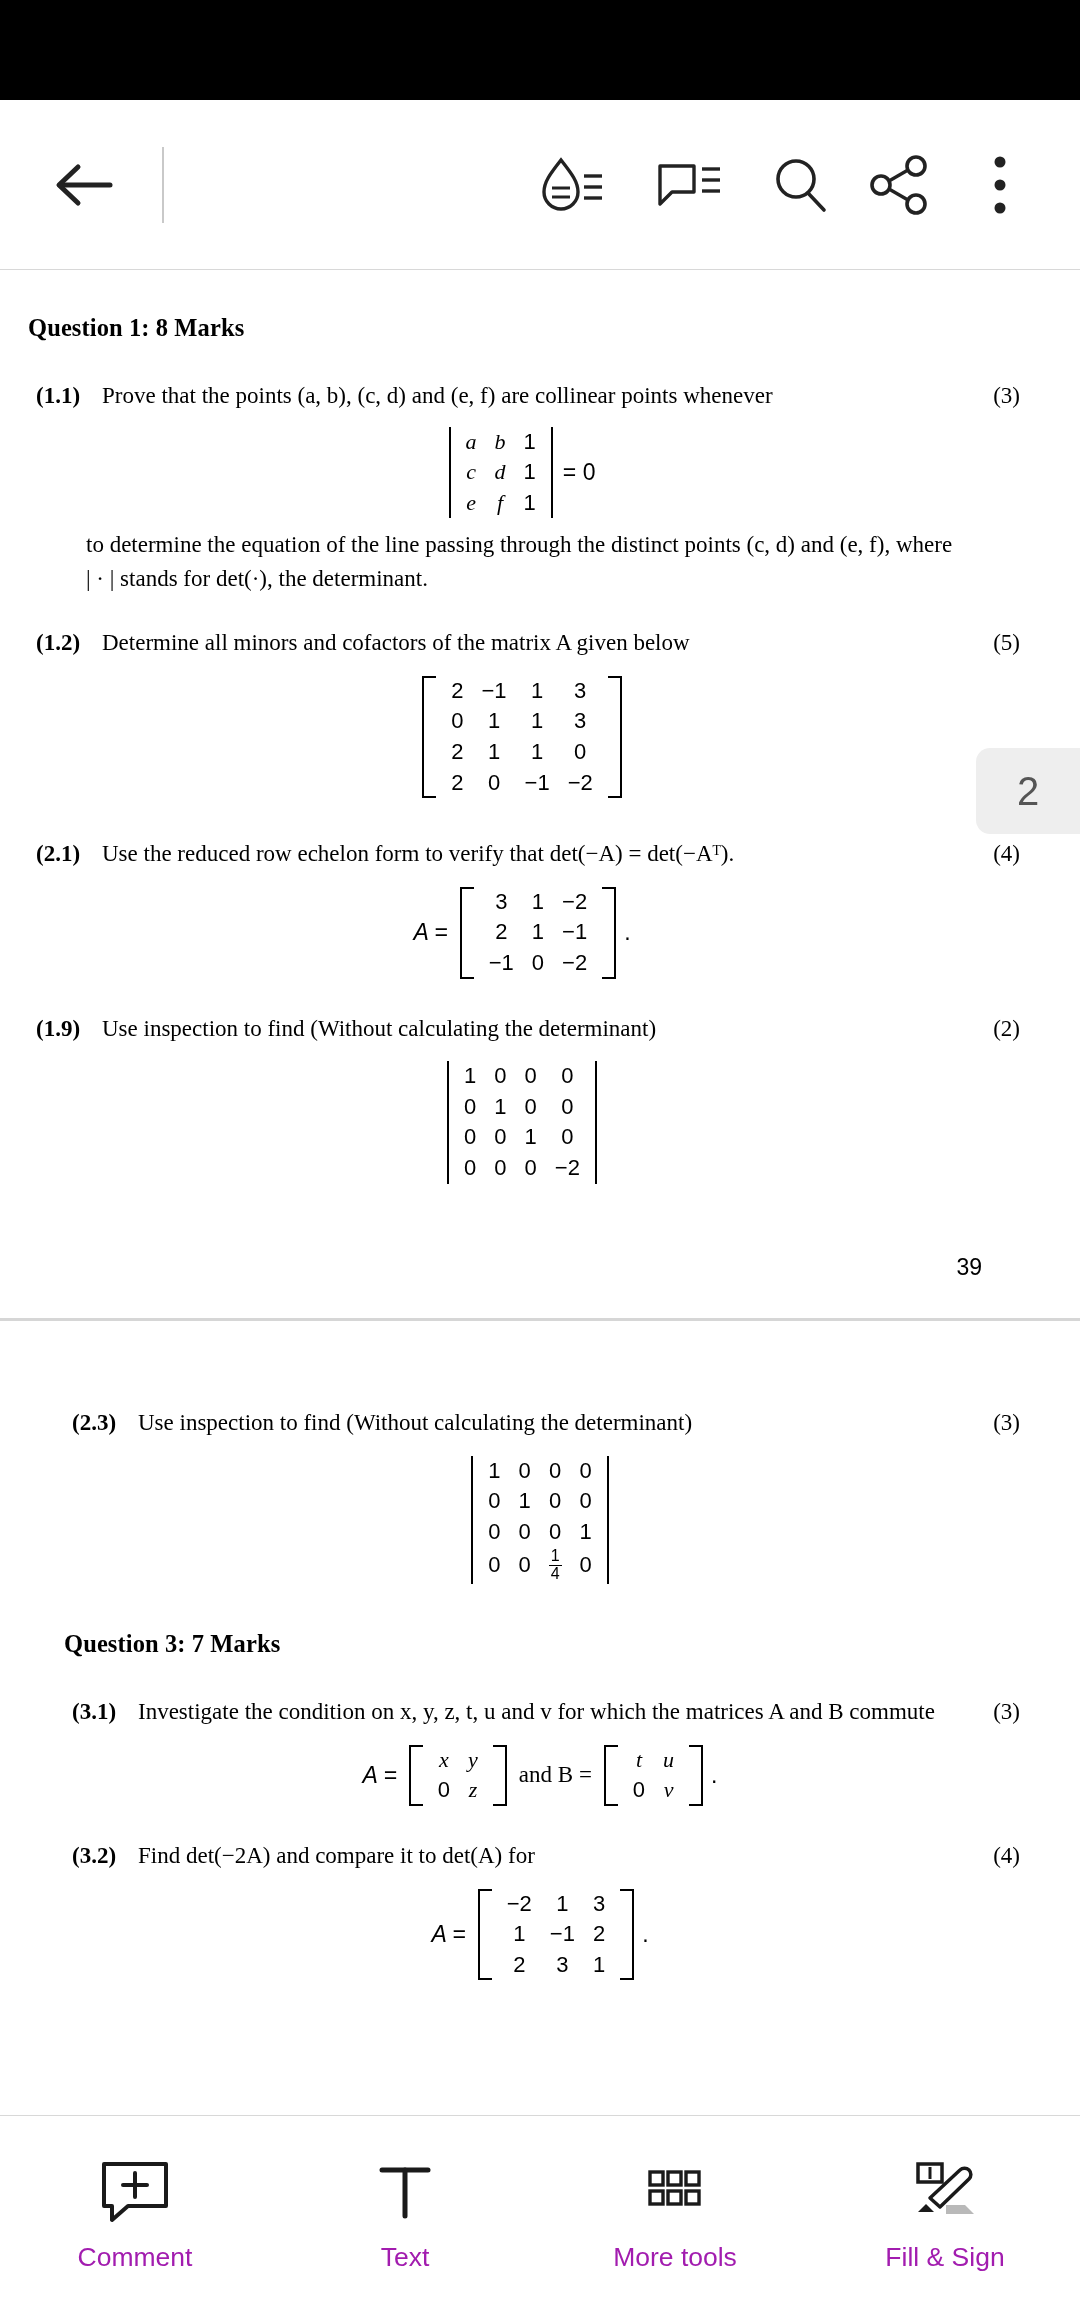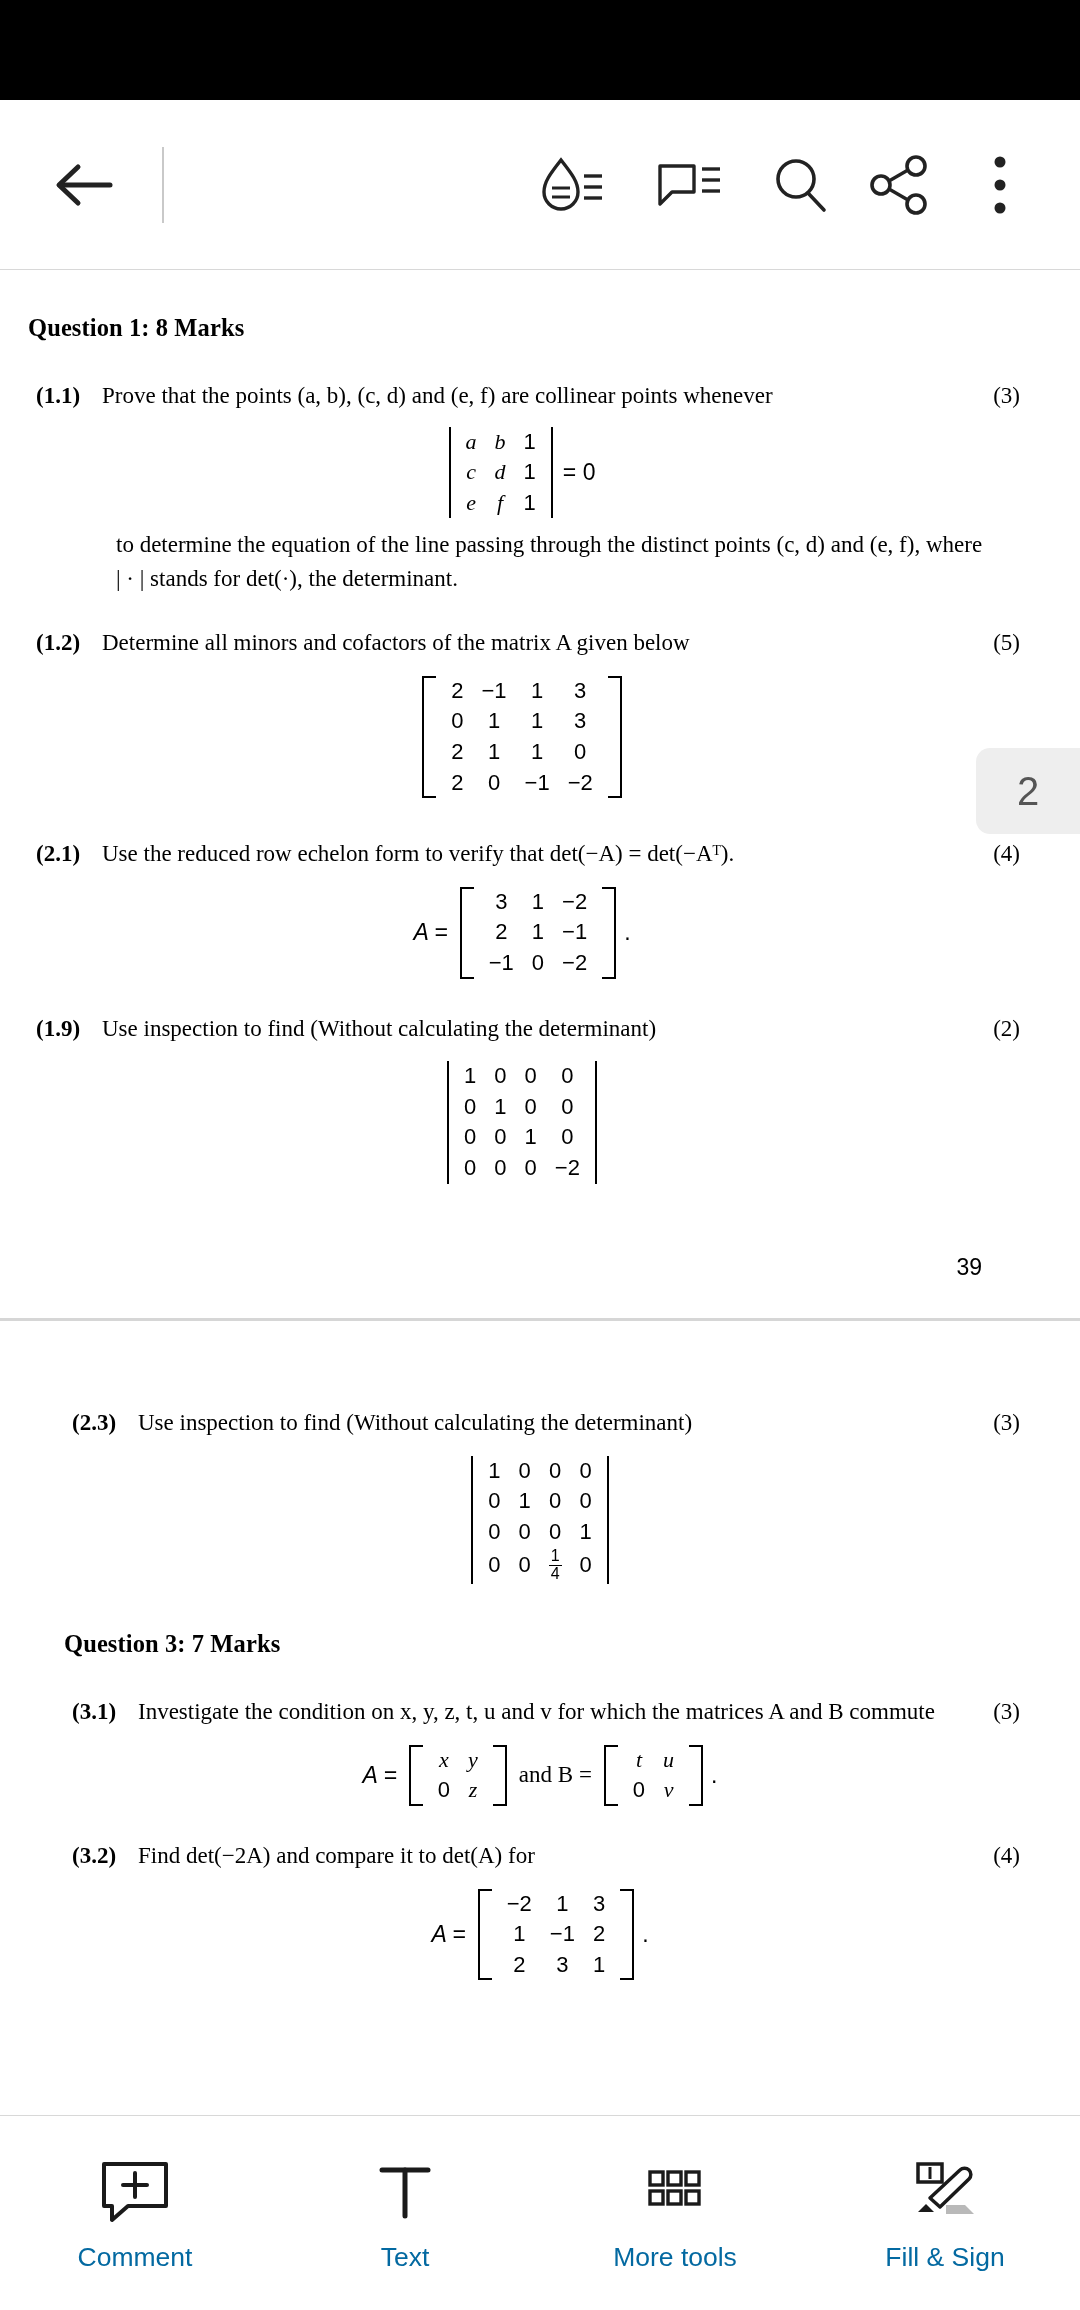--- a/index.html
+++ b/index.html
@@ -229,7 +229,7 @@
     </div>
   </div>
 
-  <div style="margin-left:92px;margin-top:10px;font-size:23px;line-height:1.45;">
+  <div style="margin-left:62px;margin-top:10px;font-size:23px;line-height:1.45;">
     <div>to determine the equation of the line passing through the distinct points (c, d) and (e, f), where</div>
     <div>| · | stands for det(·), the determinant.</div>
   </div>

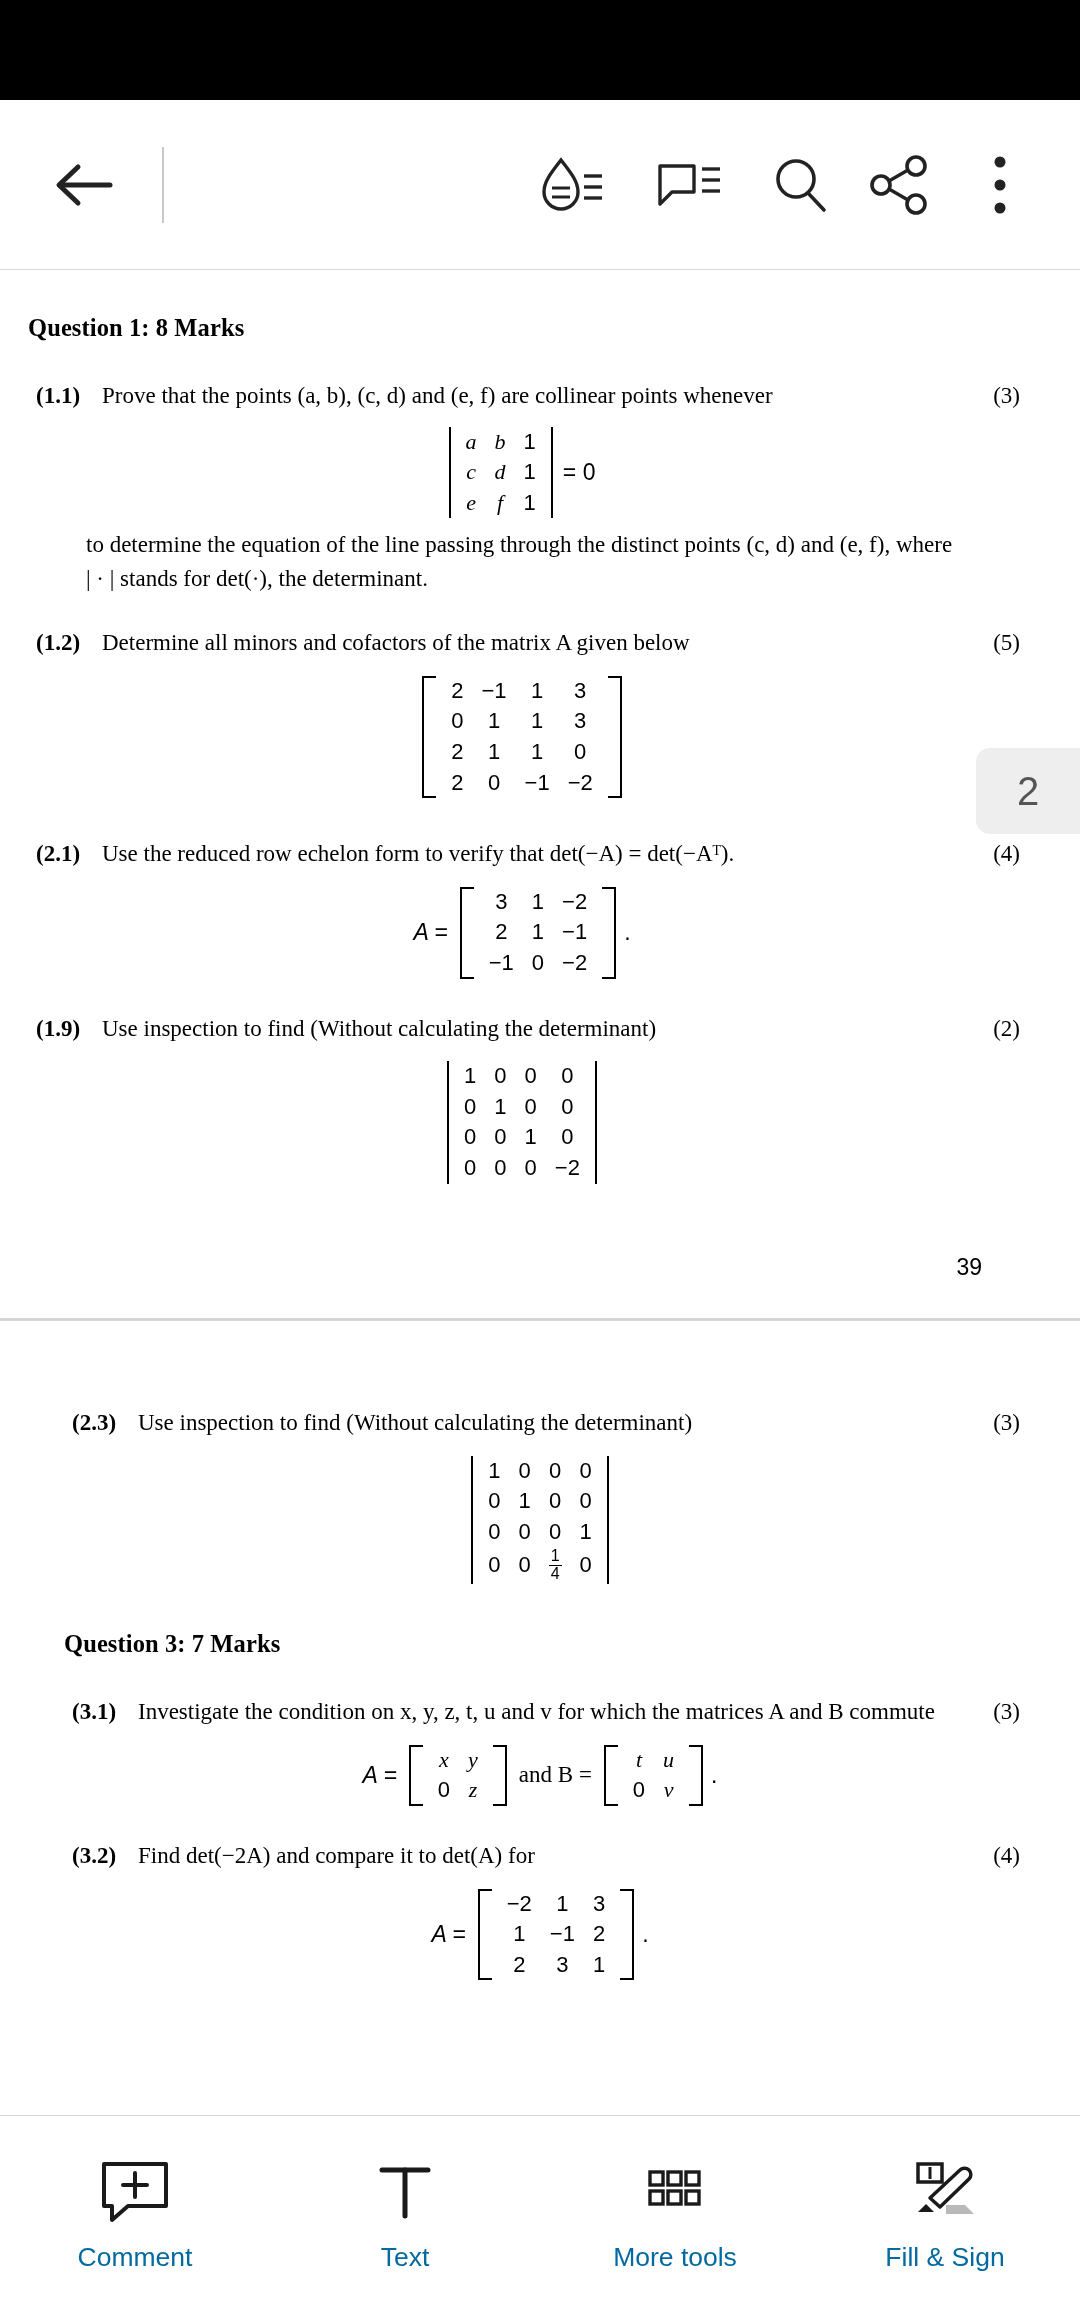--- a/index.html
+++ b/index.html
@@ -127,7 +127,7 @@
   }
   .bt-label{
     font-family:"Liberation Sans",sans-serif;
-    font-size:26.5px;color:#0369a1;
+    font-size:26.5px;color:#a21caf;
   }
   .bt-glyph{height:70px;display:flex;align-items:flex-end;justify-content:center;}
 </style>

